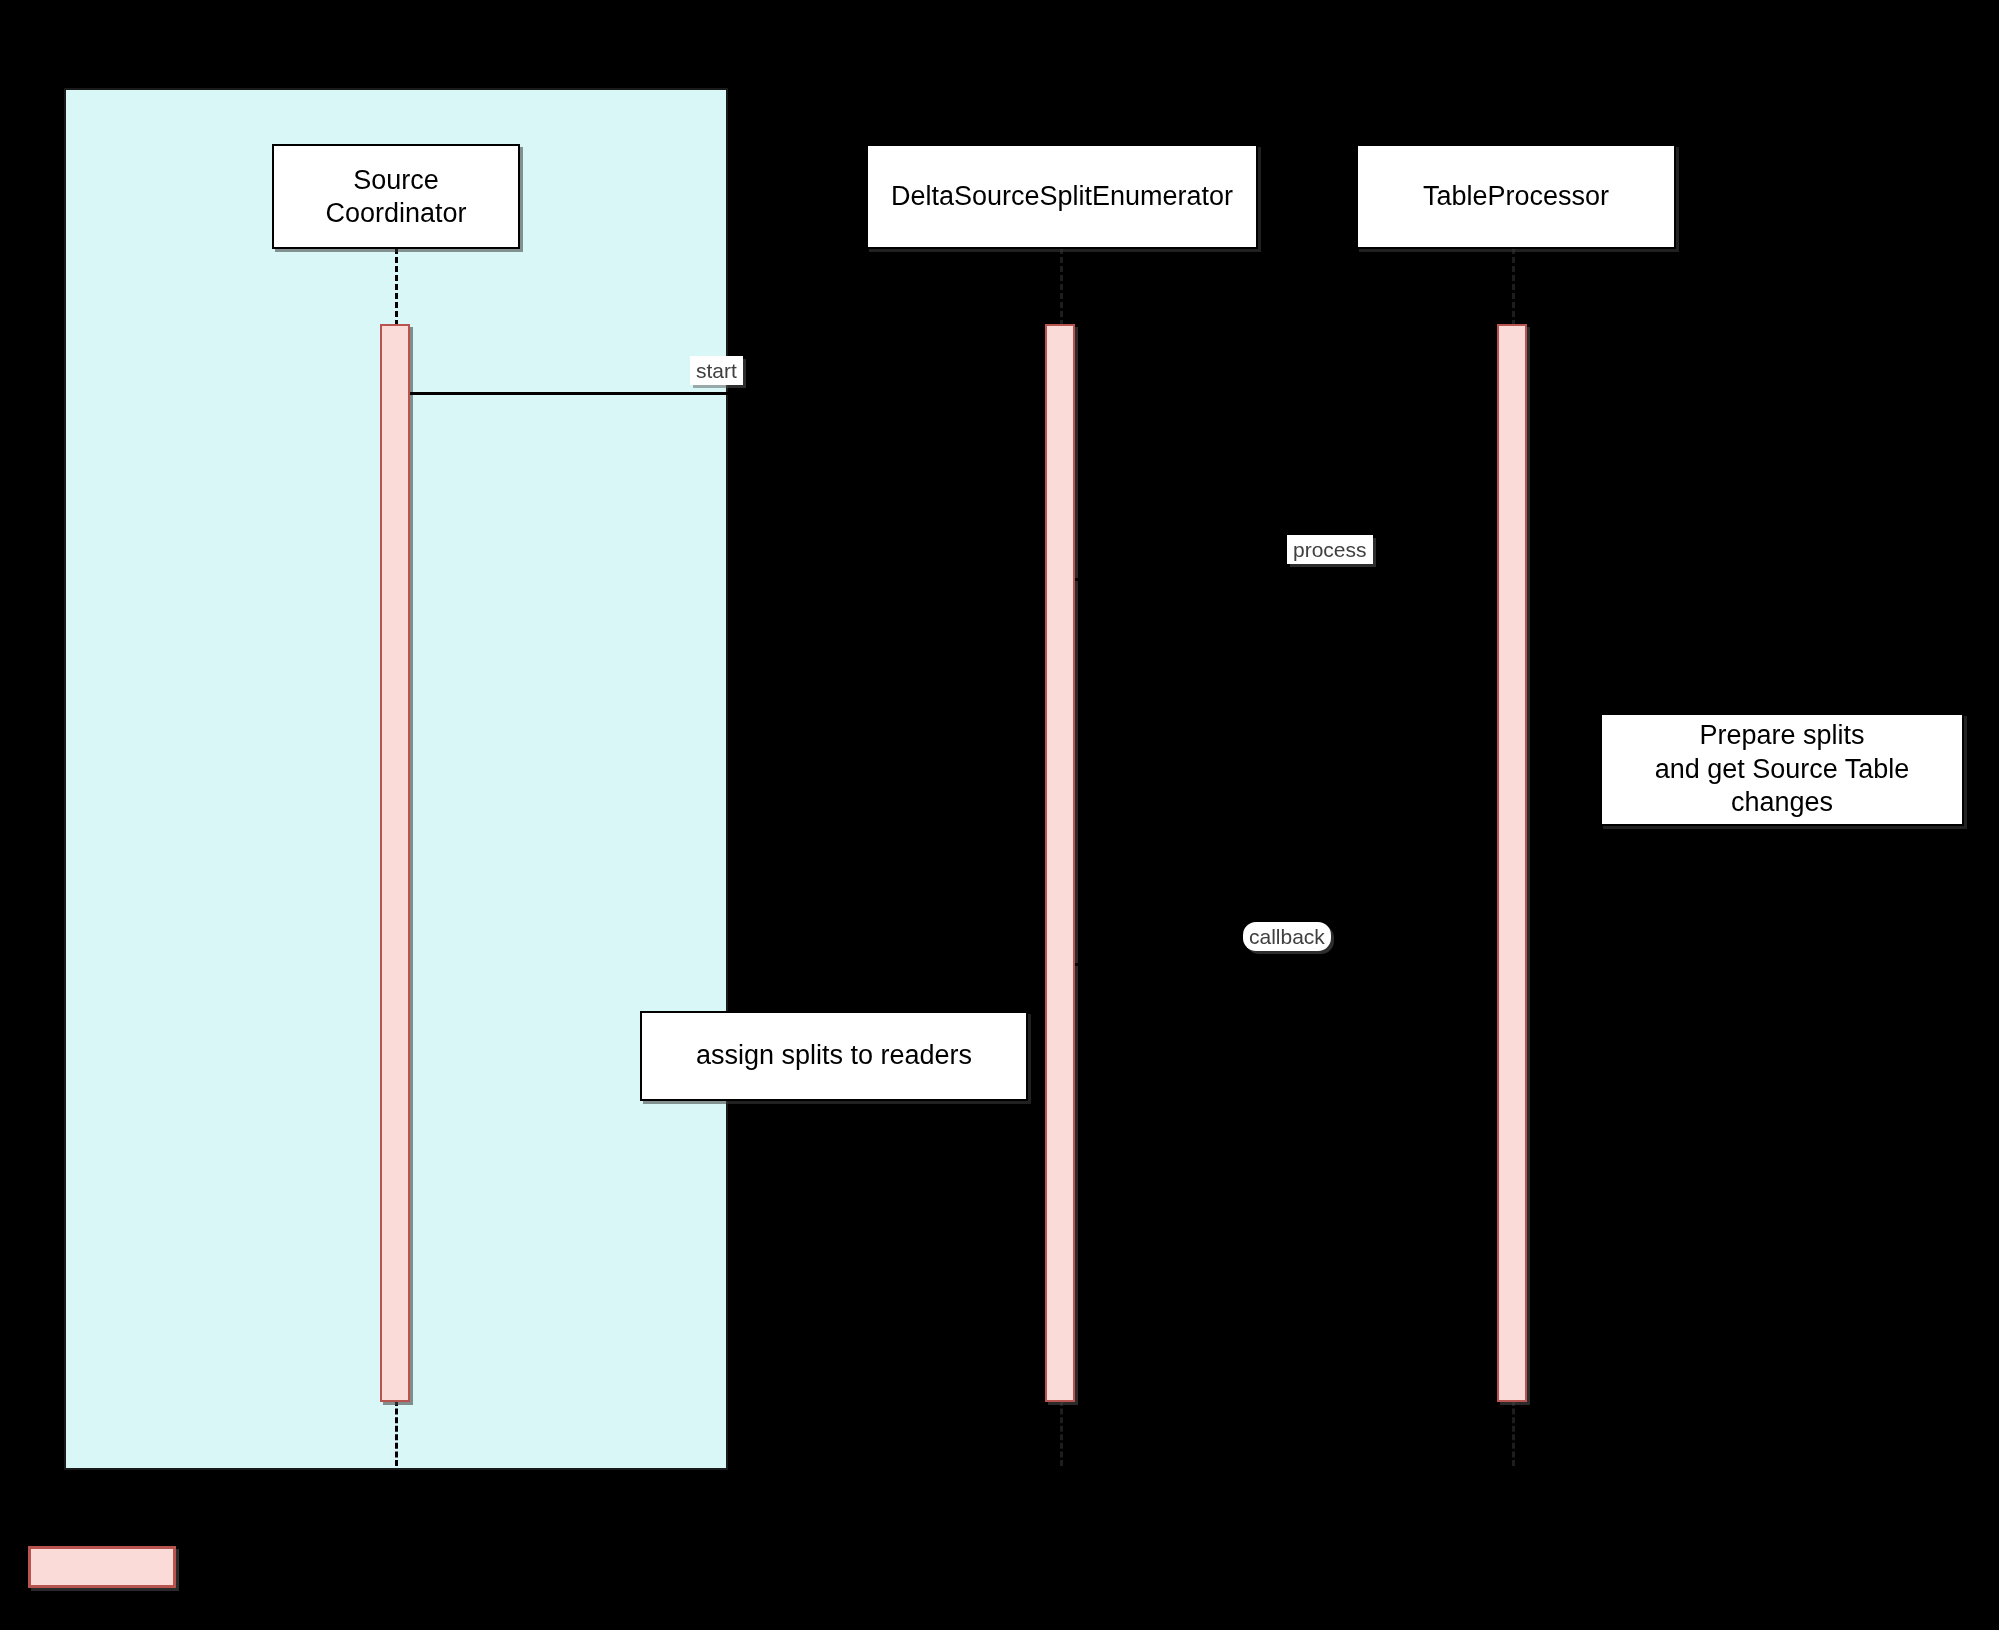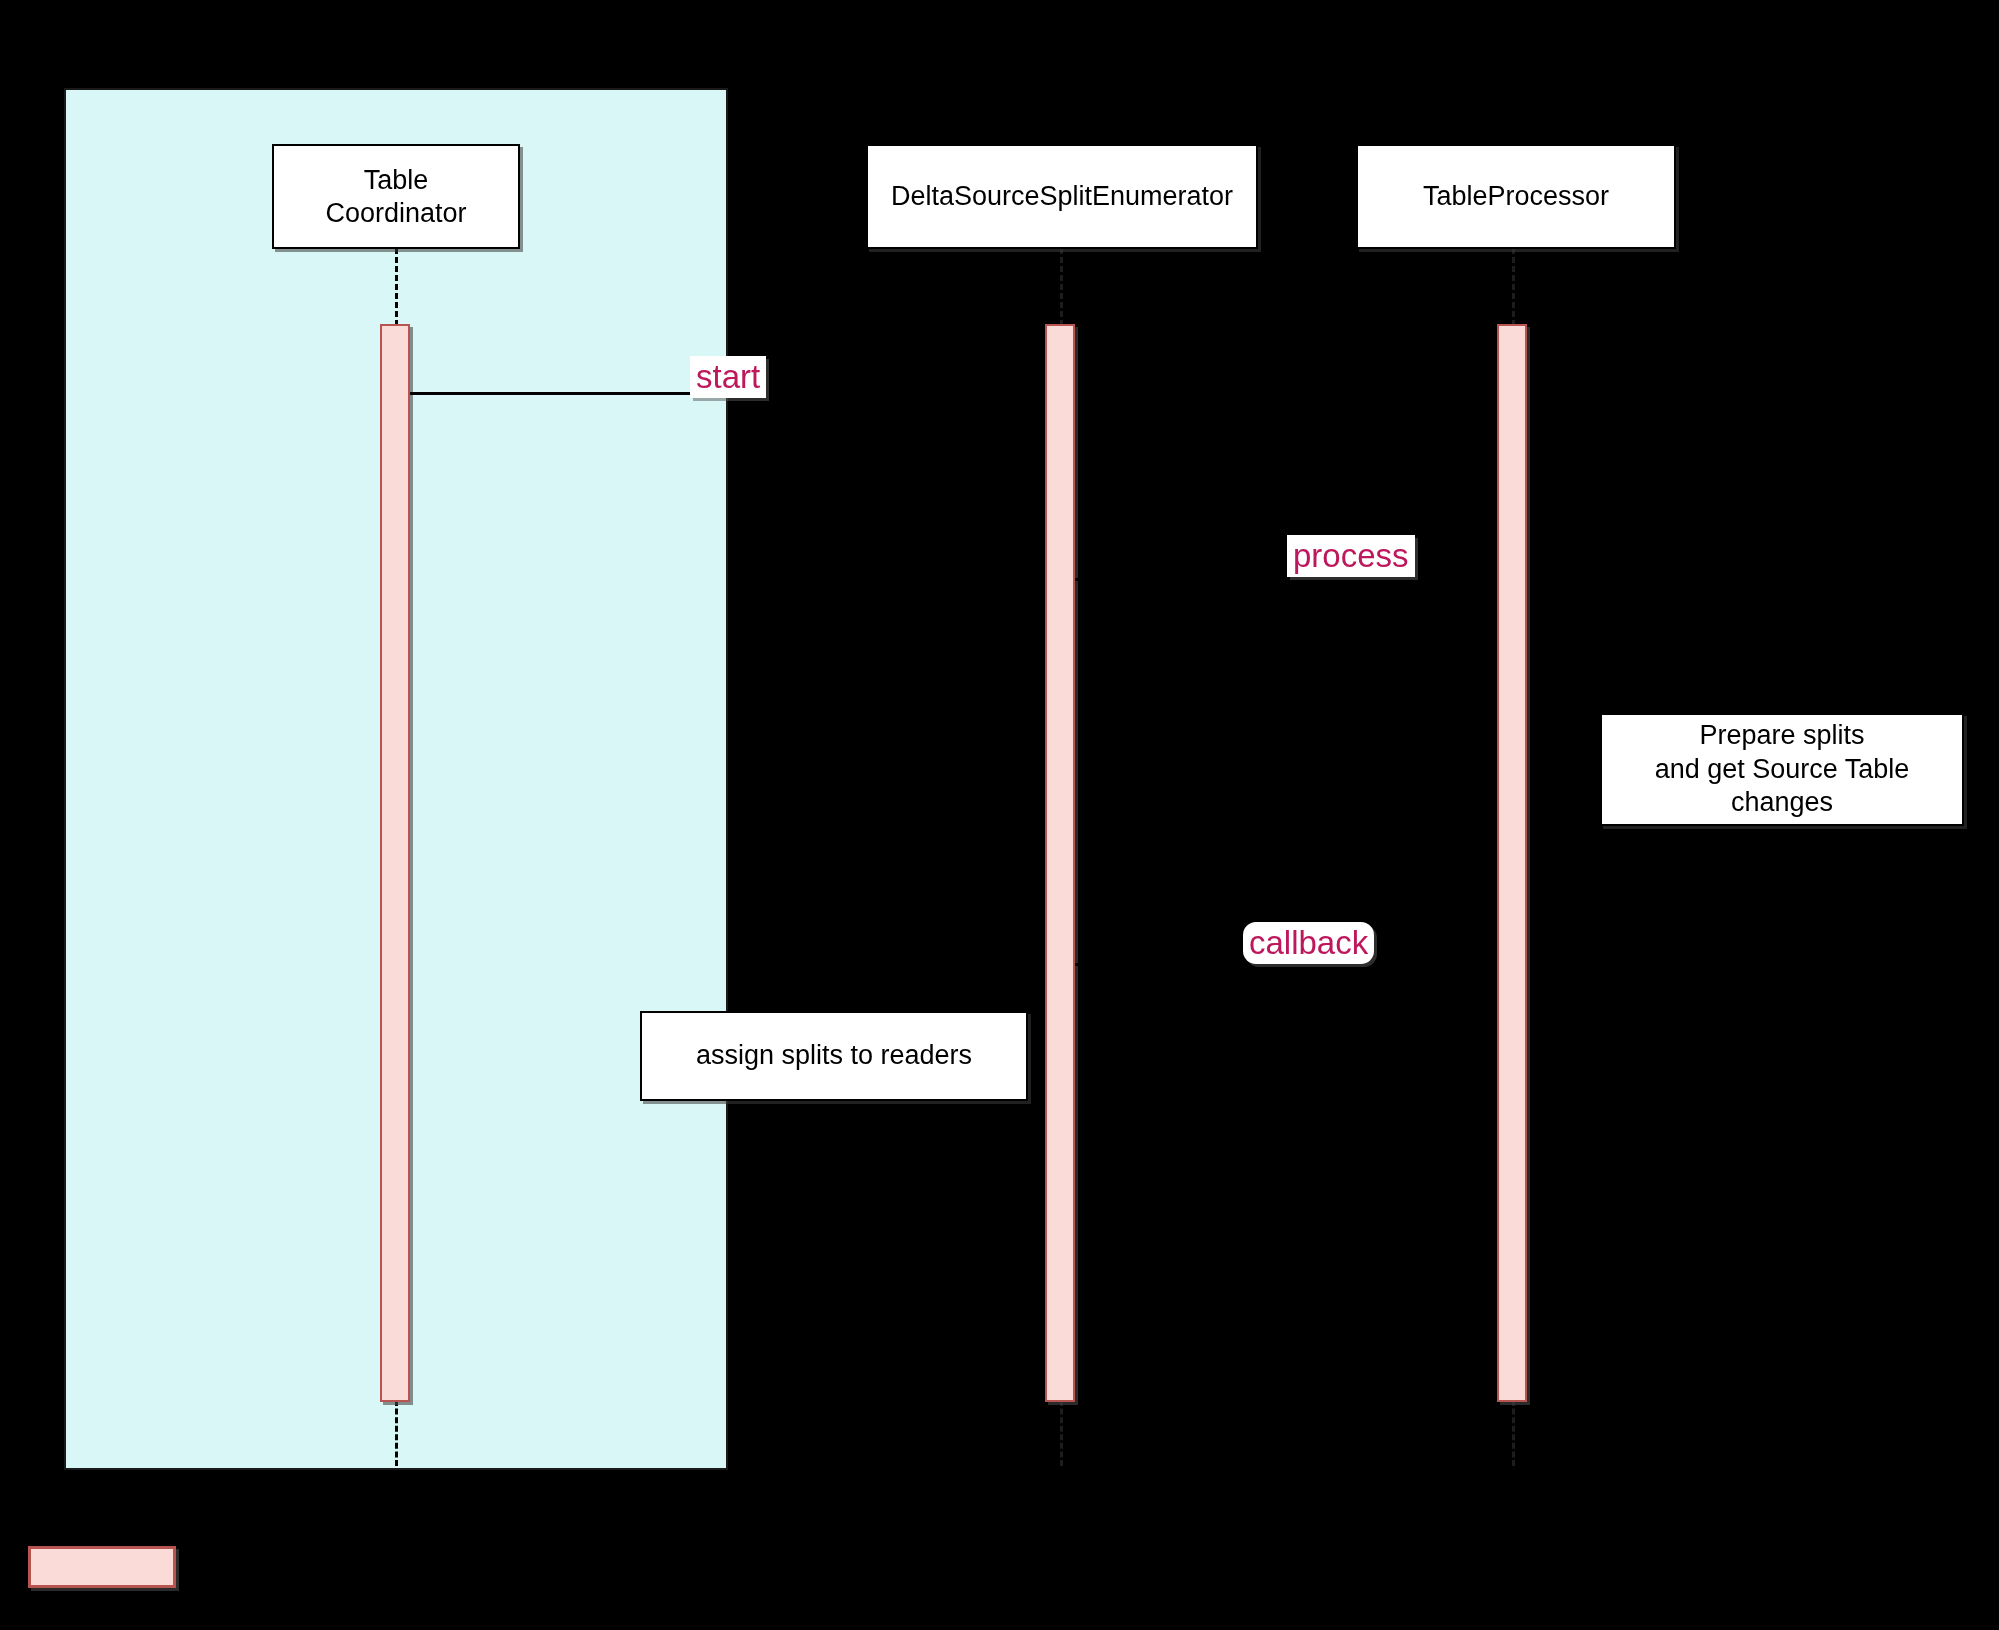--- a/index.html
+++ b/index.html
@@ -126,7 +126,7 @@
   <div class="lifeline light" style="left:1512px; top:248px; height:78px;"></div>
   <div class="lifeline light" style="left:1512px; top:1400px; height:66px;"></div>
 
-  <div class="participant" style="left:272px; top:144px; width:248px; height:105px;">Table
+  <div class="participant" style="left:272px; top:144px; width:248px; height:105px;">Source
 Coordinator</div>
 
   <div class="participant" style="left:866px; top:144px; width:392px; height:105px;">DeltaSourceSplitEnumerator</div>

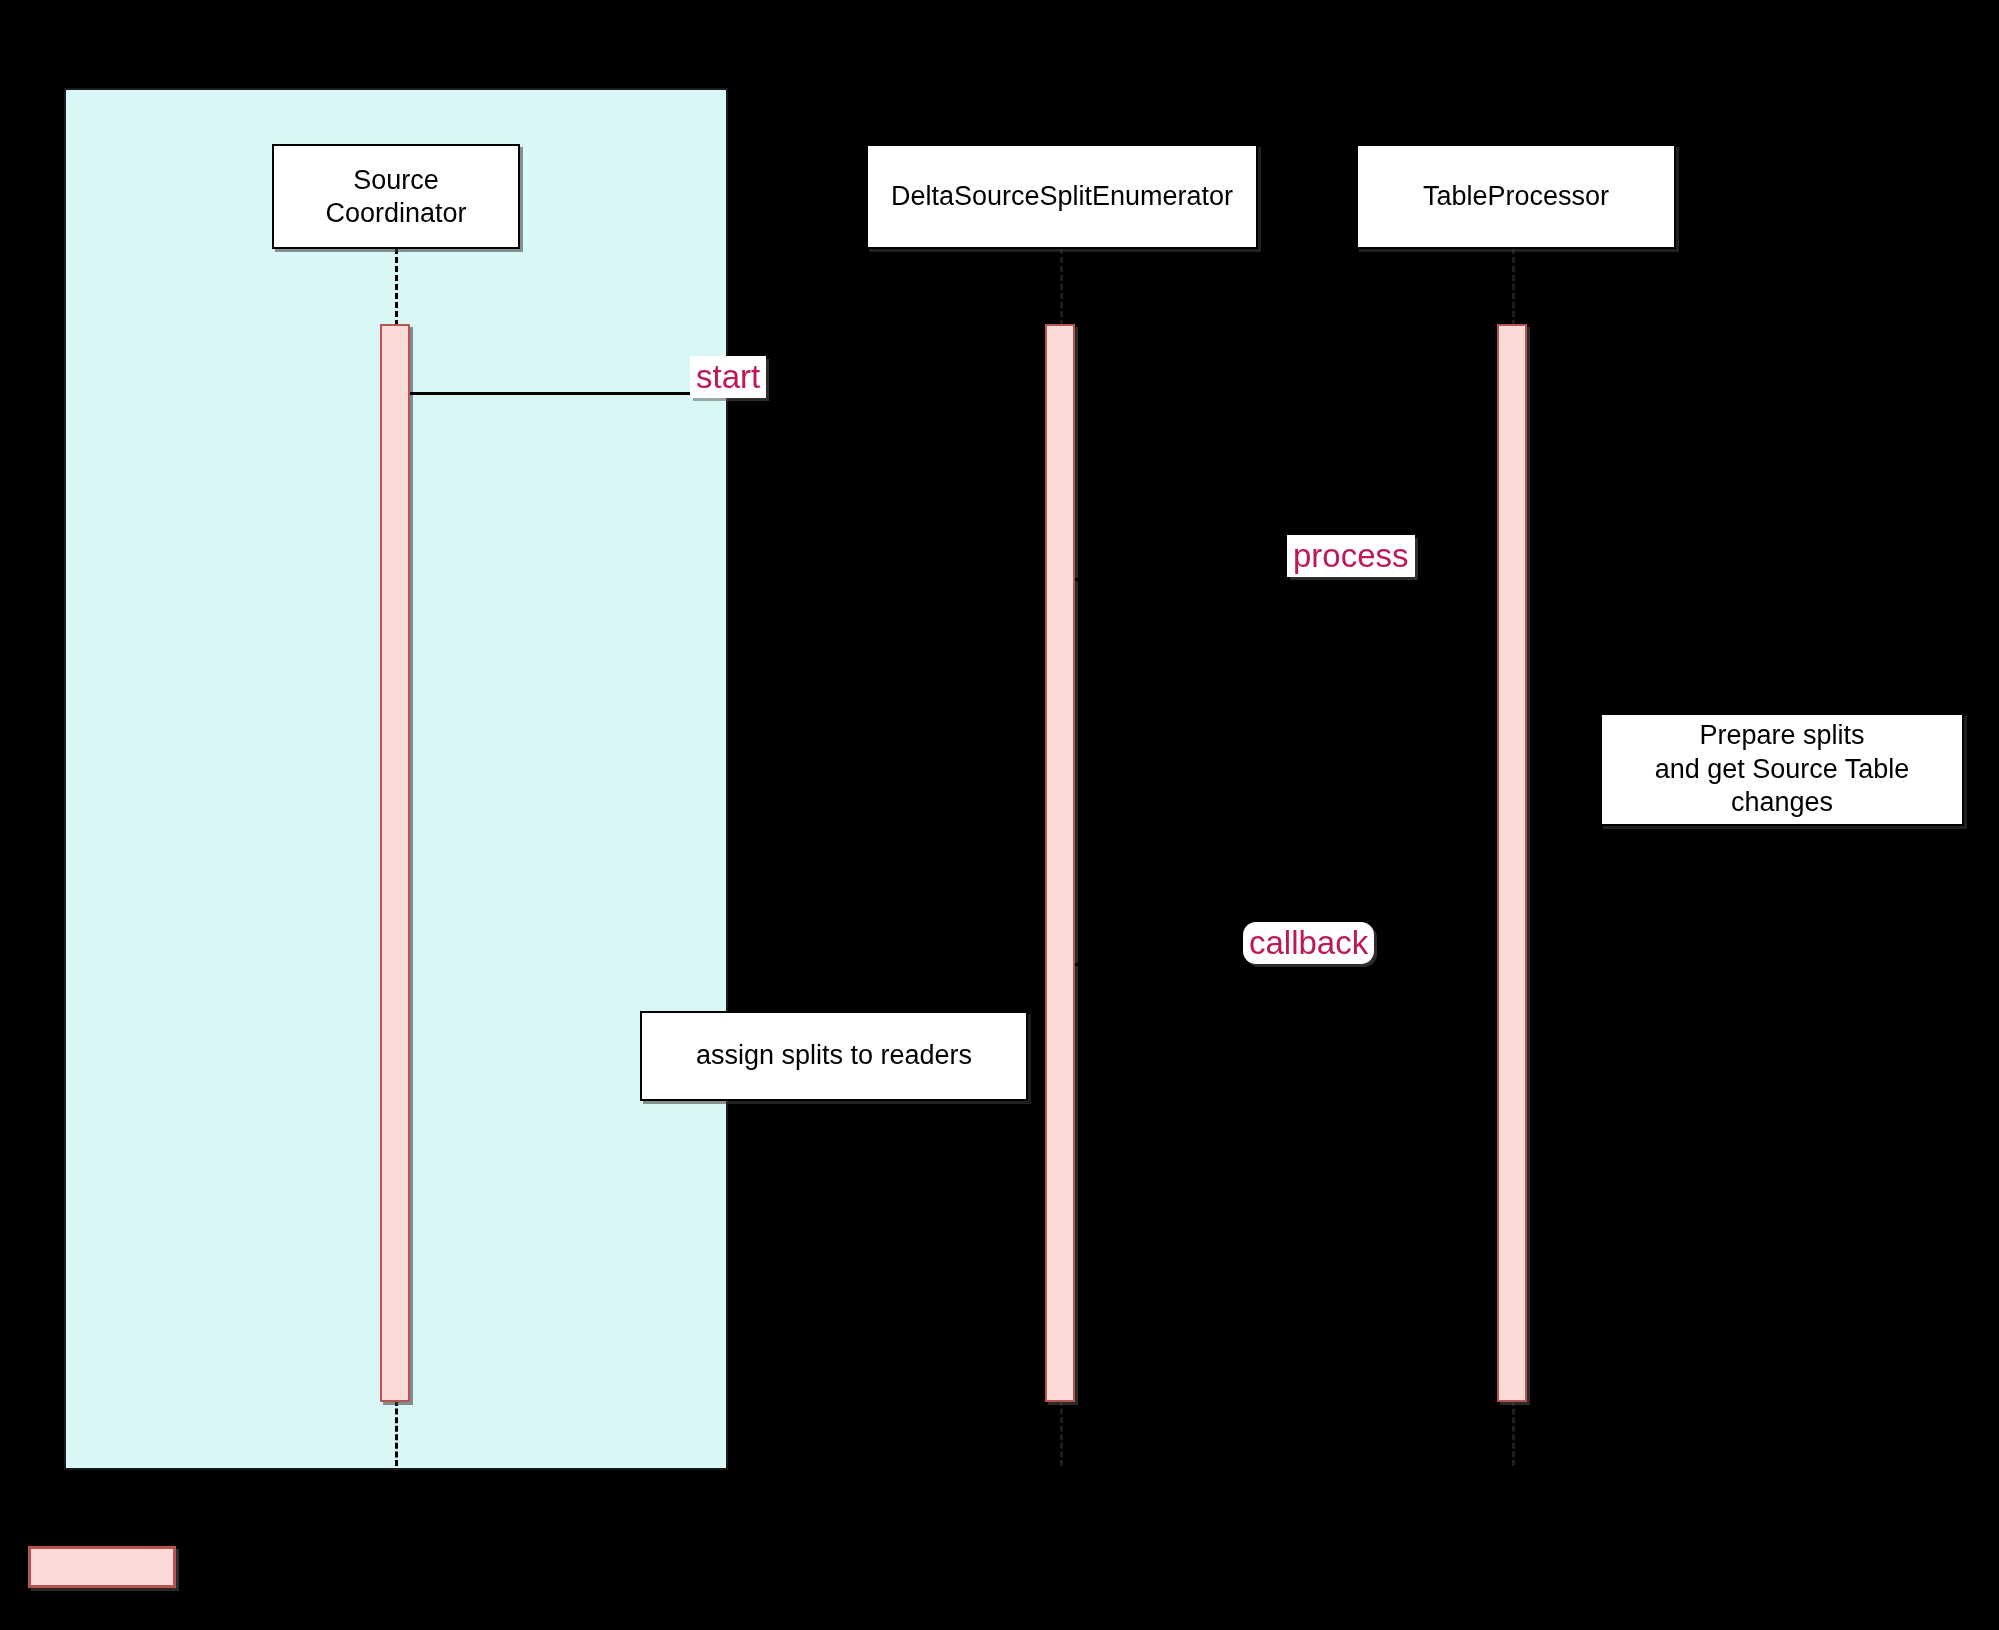--- a/index.html
+++ b/index.html
@@ -76,8 +76,8 @@
   .msg-label {
     position: absolute;
     background: #ffffff;
-    color: #be185d;
-    font-size: 33px;
+    color: #404040;
+    font-size: 21px;
     line-height: 1.1;
     padding: 3px 6px;
     white-space: nowrap;

